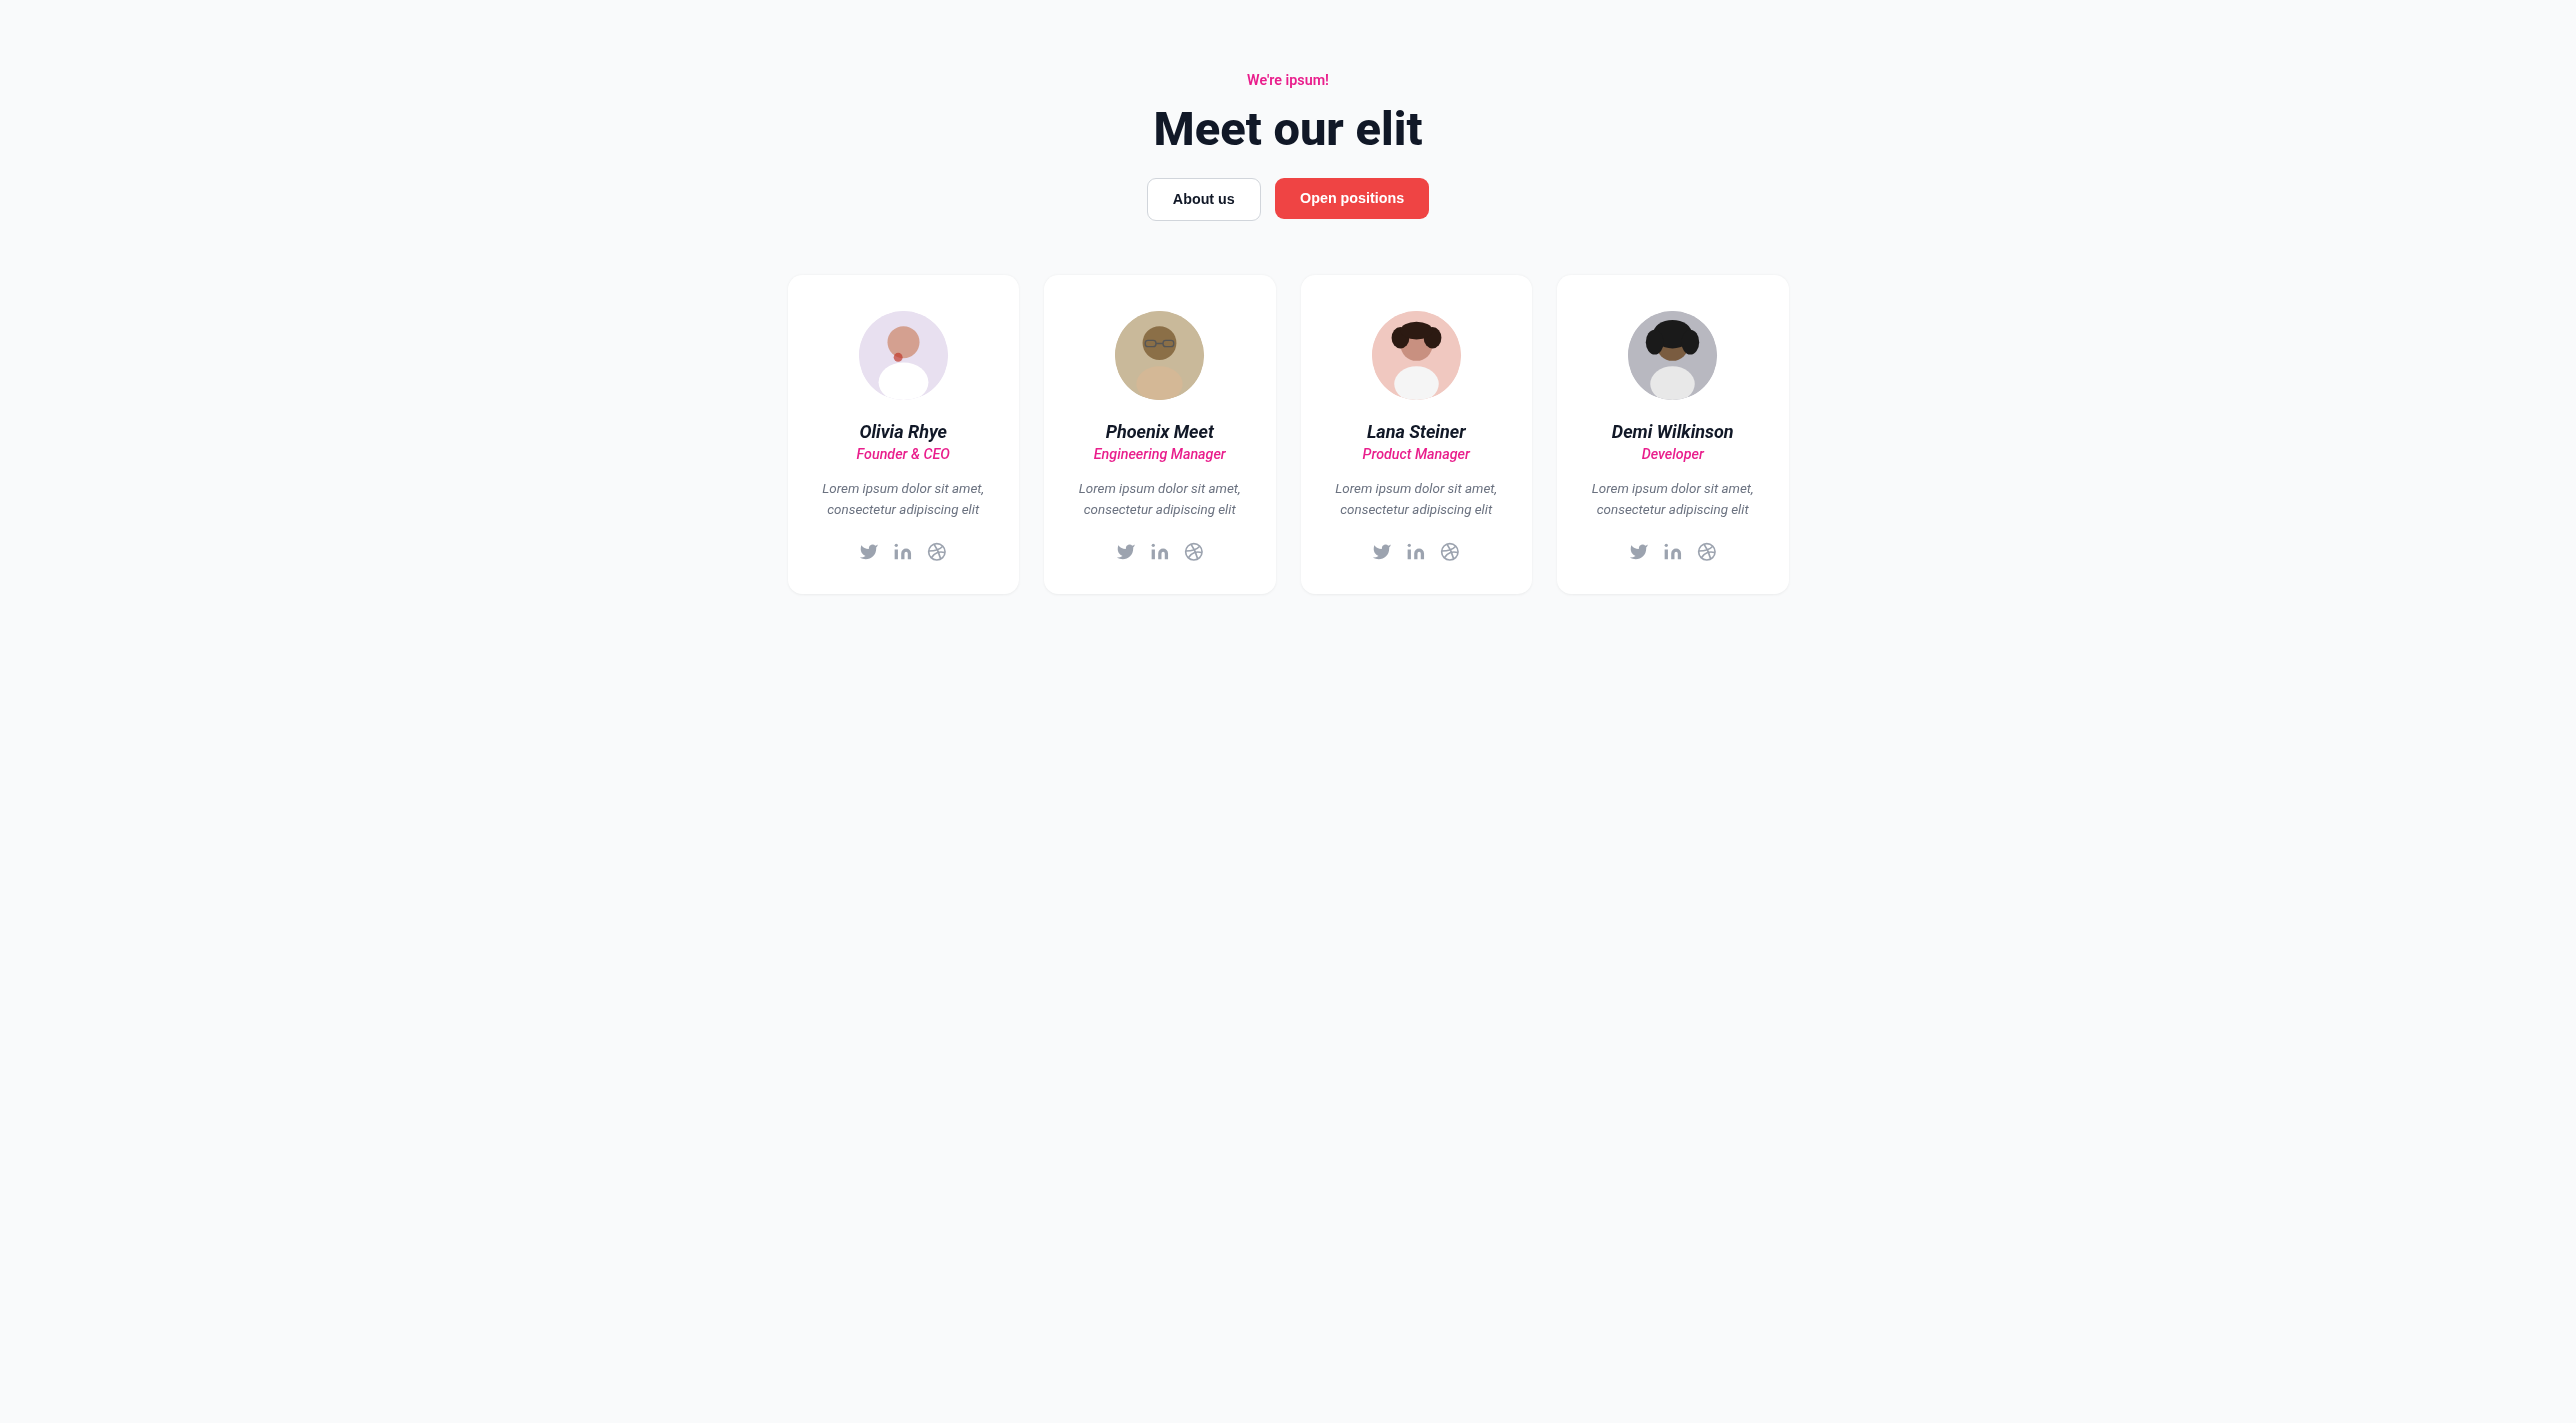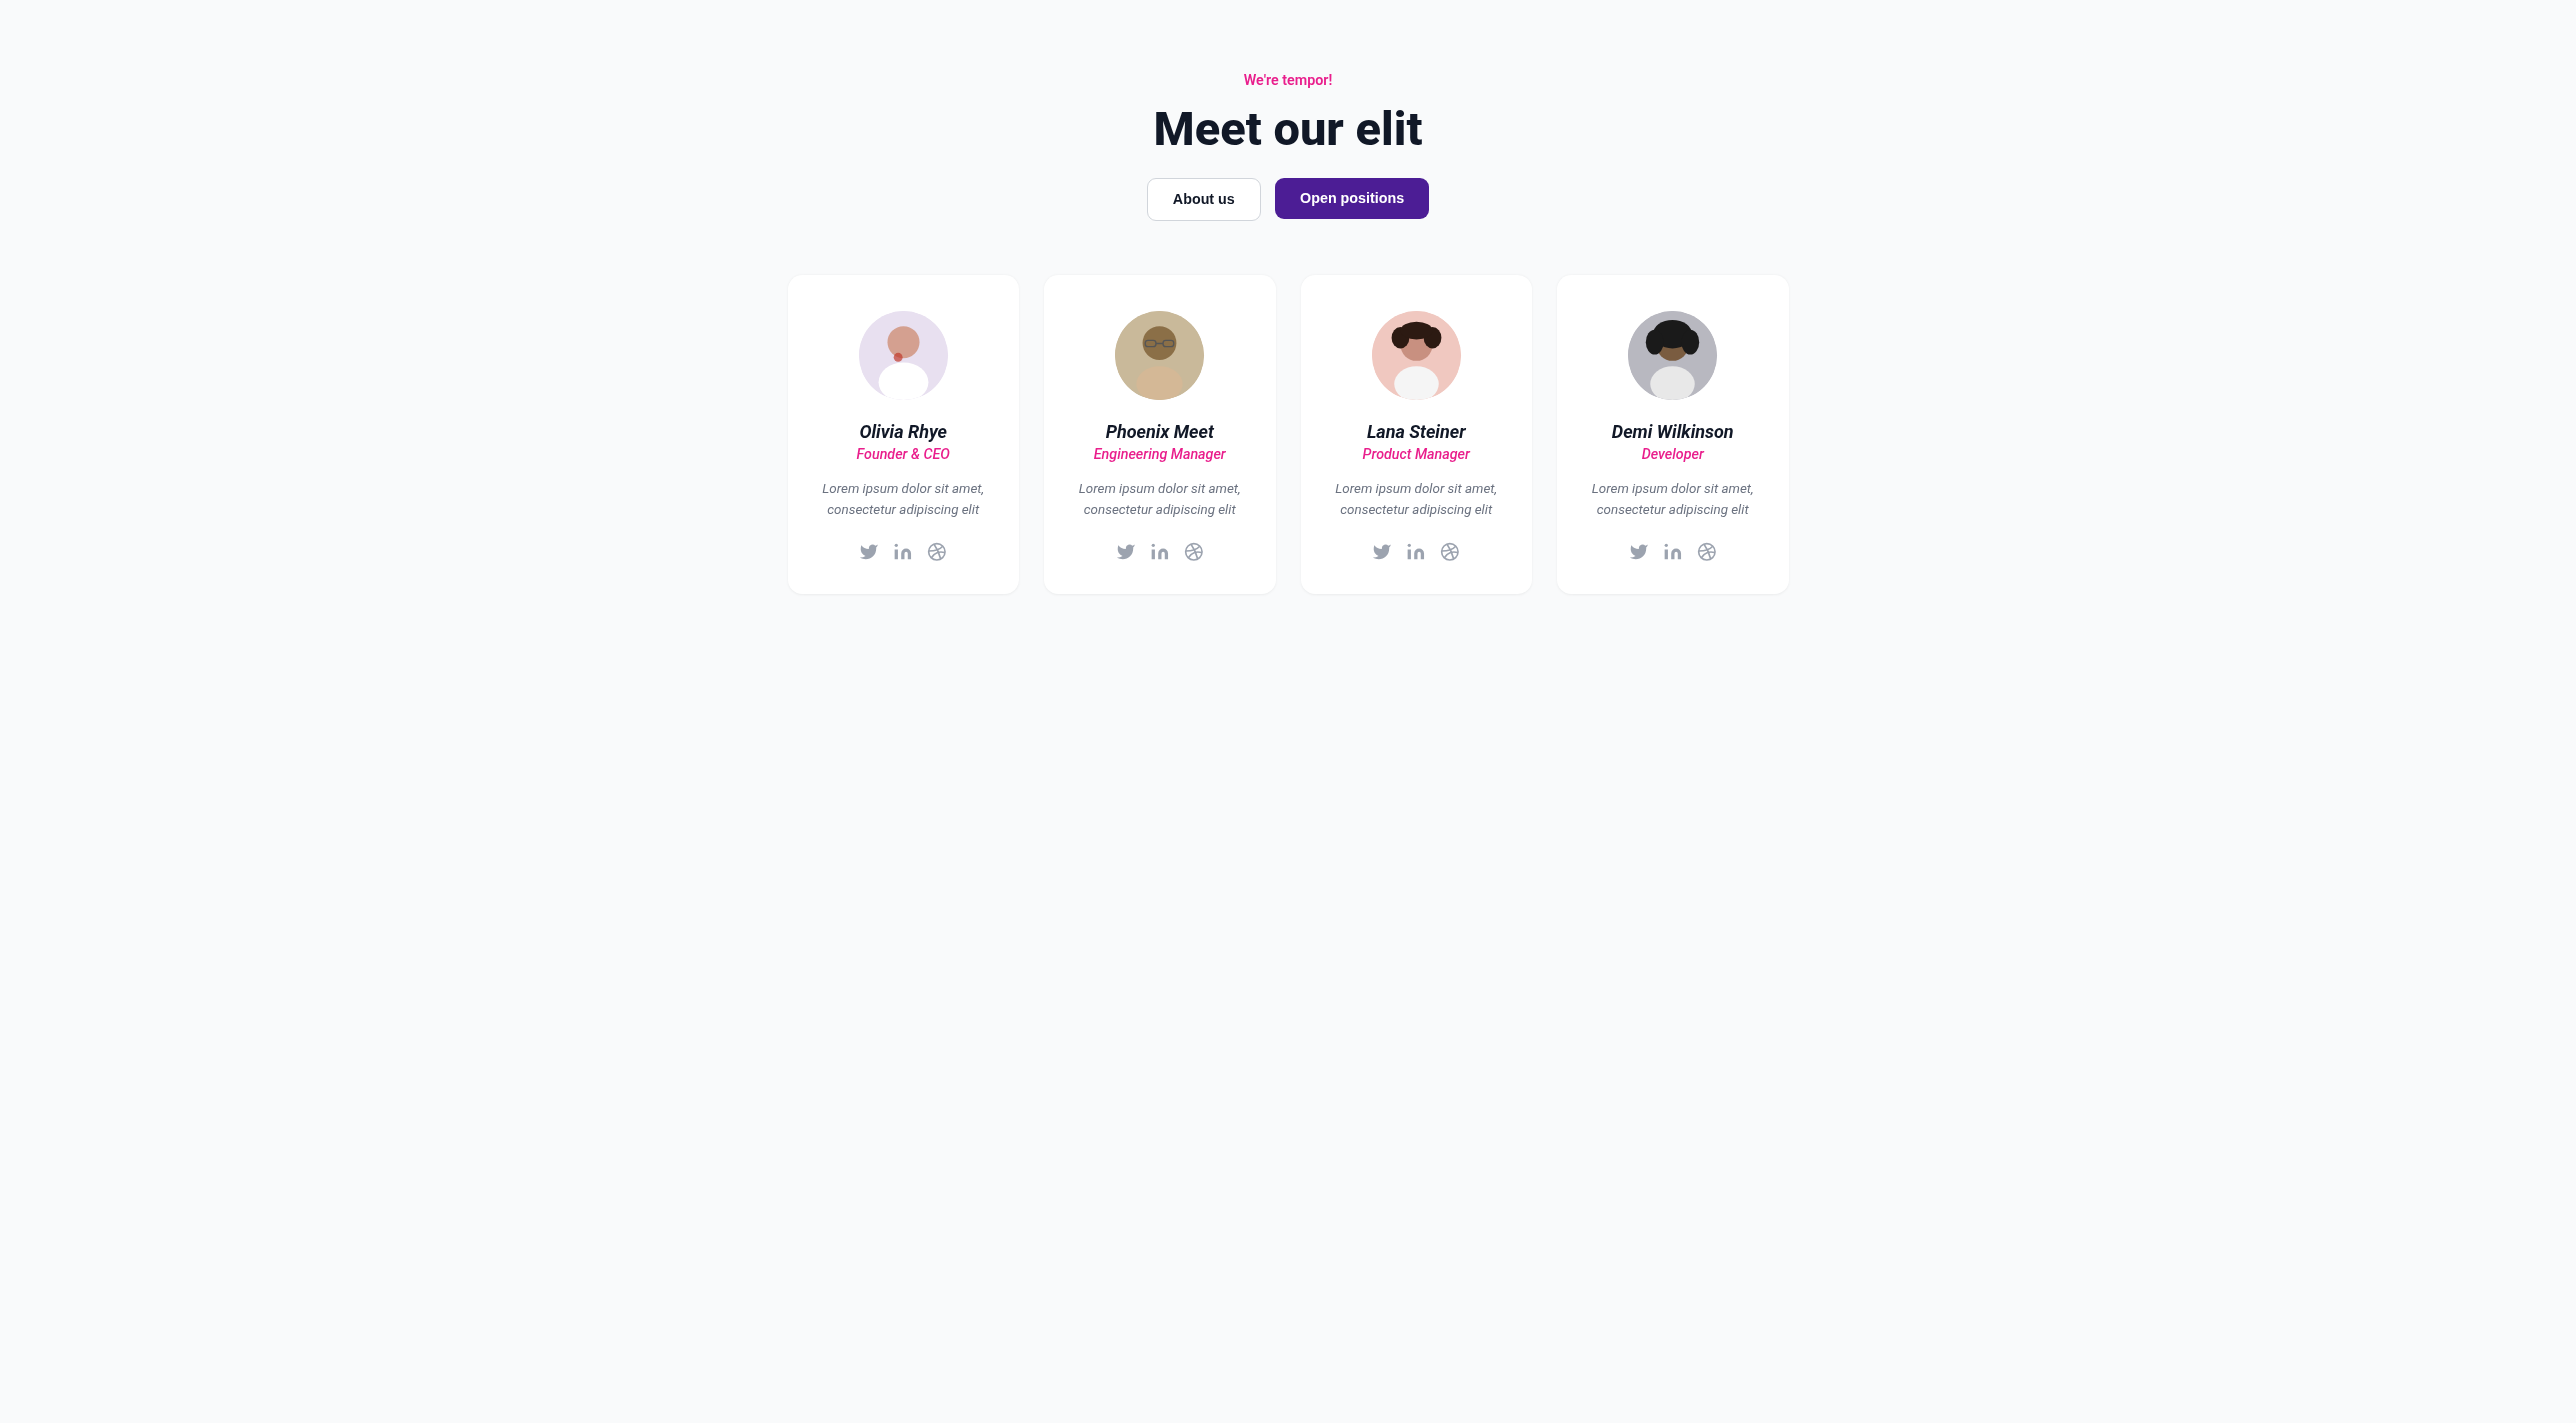--- a/index.html
+++ b/index.html
@@ -157,7 +157,7 @@
 <div class="page-wrapper">
 
   <div class="hero-section">
-    <span class="hiring-badge">We're tempor!</span>
+    <span class="hiring-badge">We're ipsum!</span>
     <h1 class="hero-title">Meet our elit</h1>
     <div class="button-group">
       <button class="btn-about">About us</button>

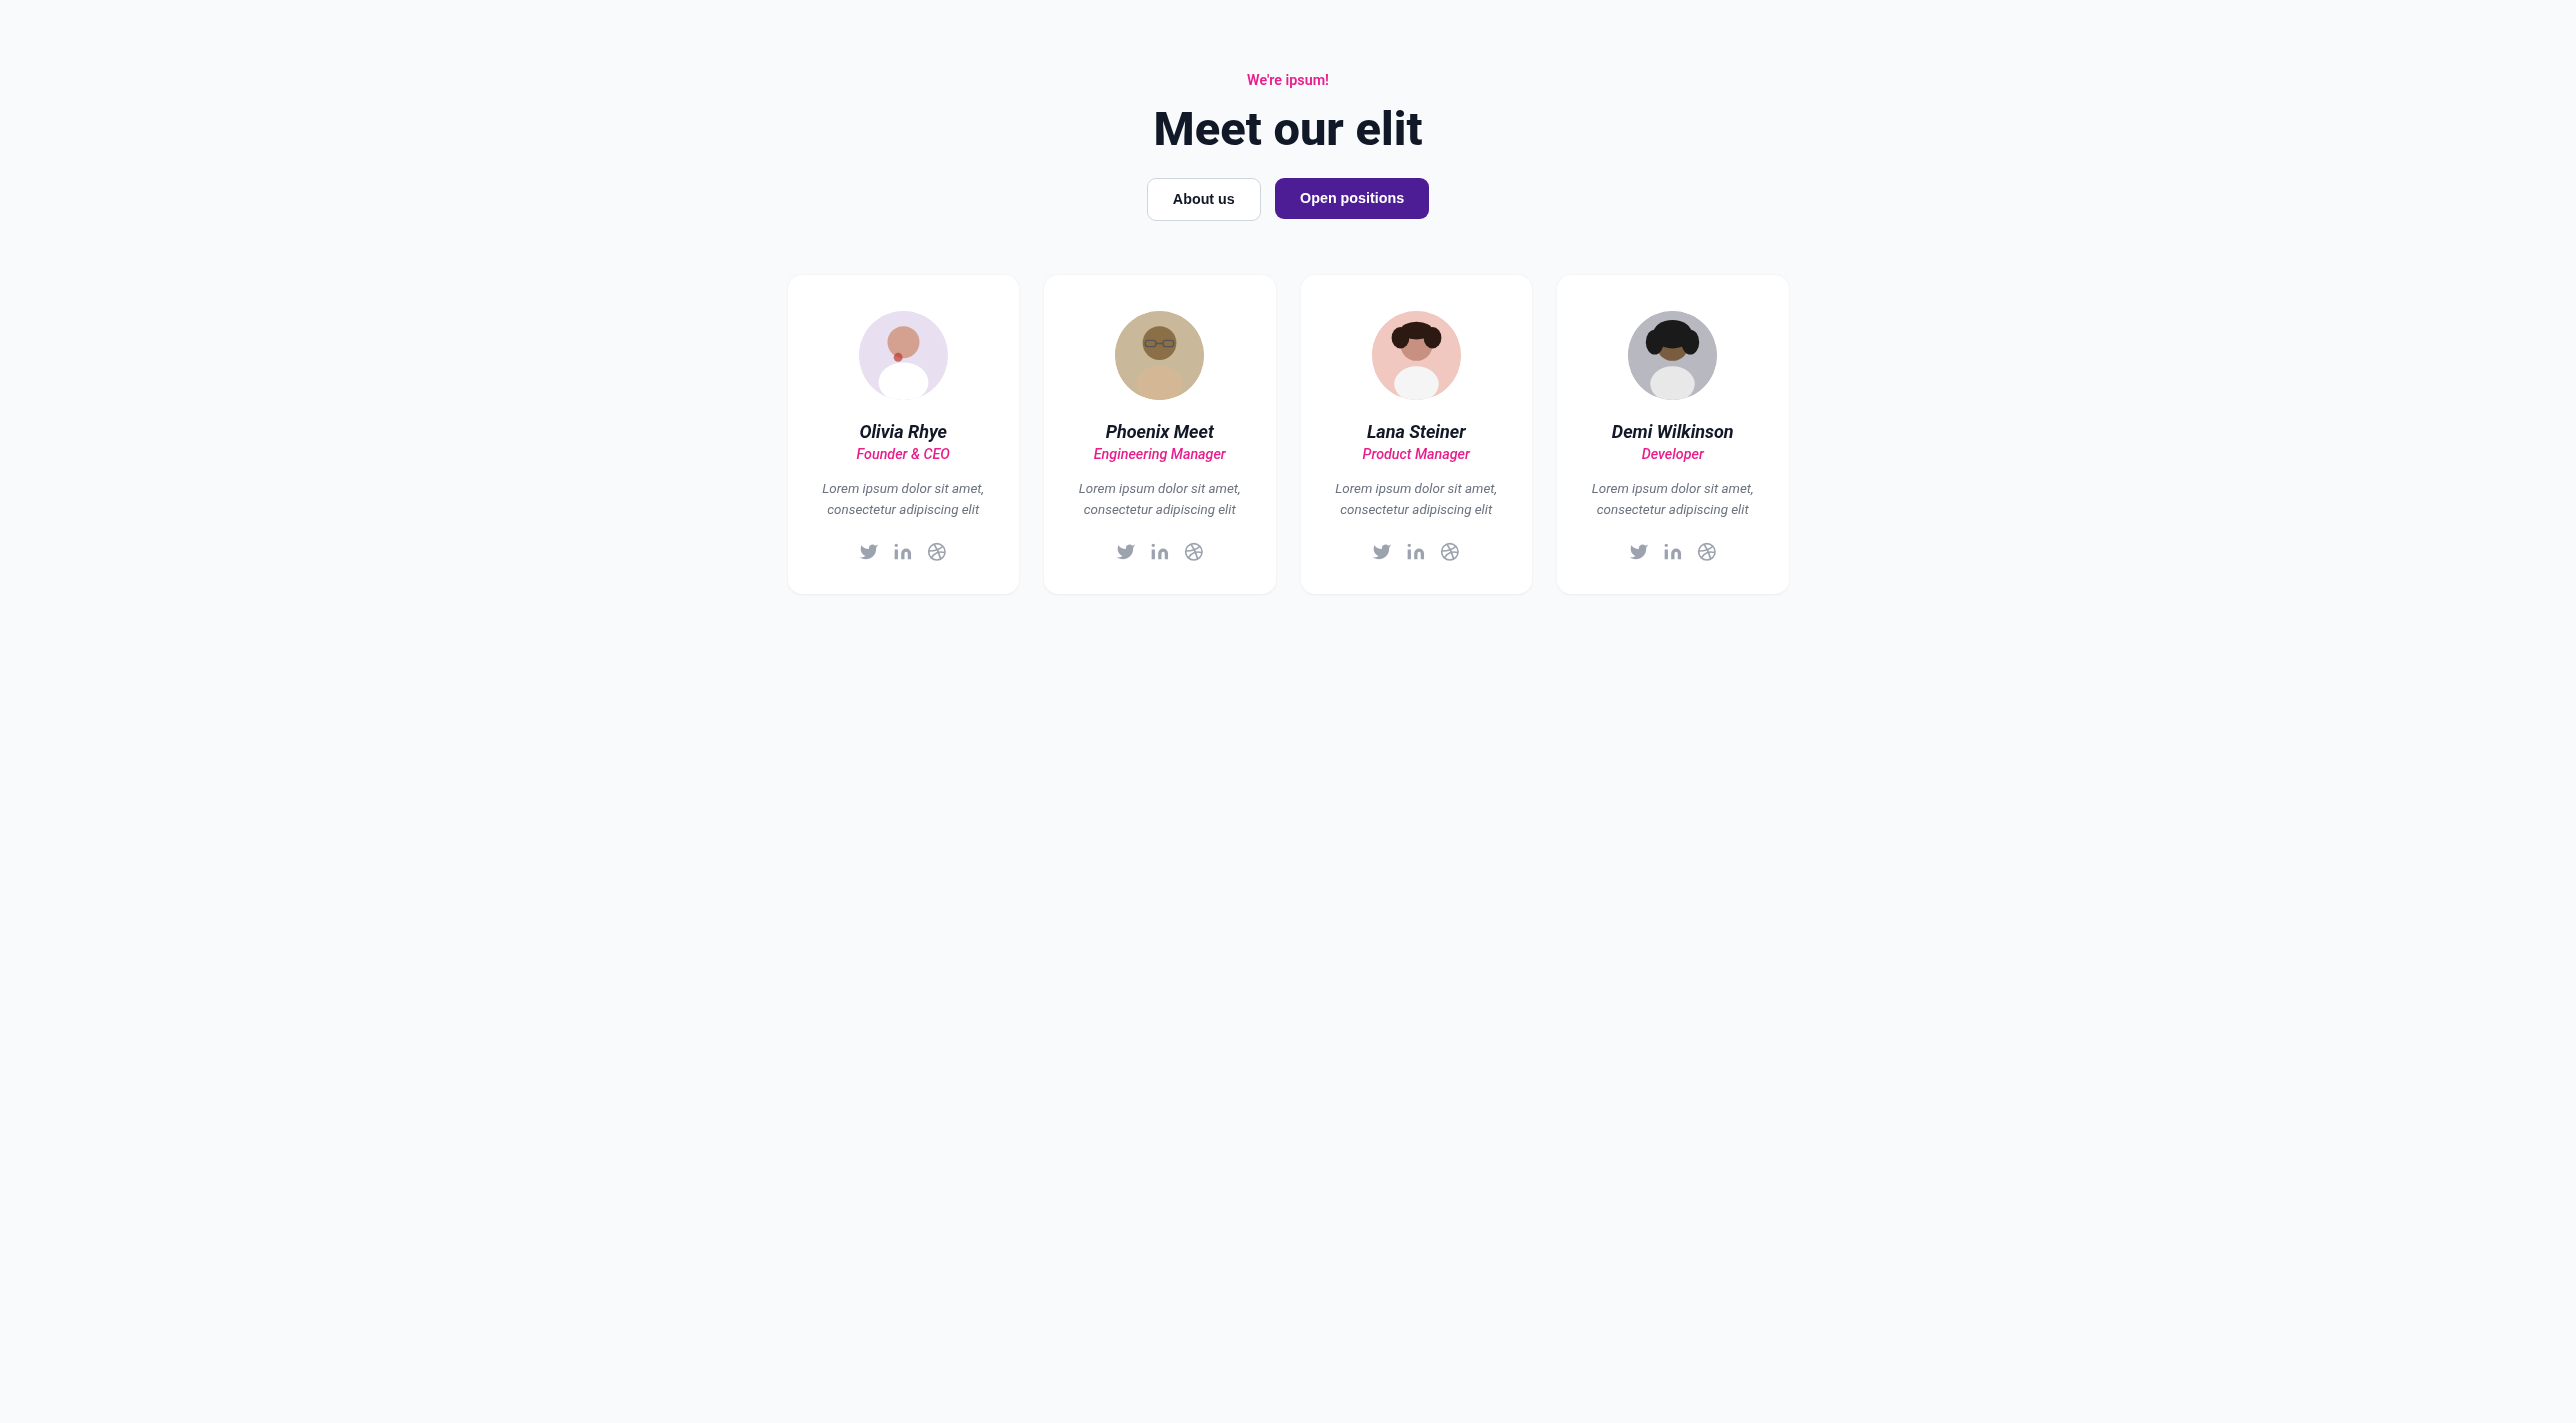--- a/index.html
+++ b/index.html
@@ -77,7 +77,7 @@
     .btn-open {
       padding: 12.5px 25px;
       border: none;
-      background: #4c1d95;
+      background: #ef4444;
       color: #fff;
       font-size: 14.3px;
       font-weight: 600;

